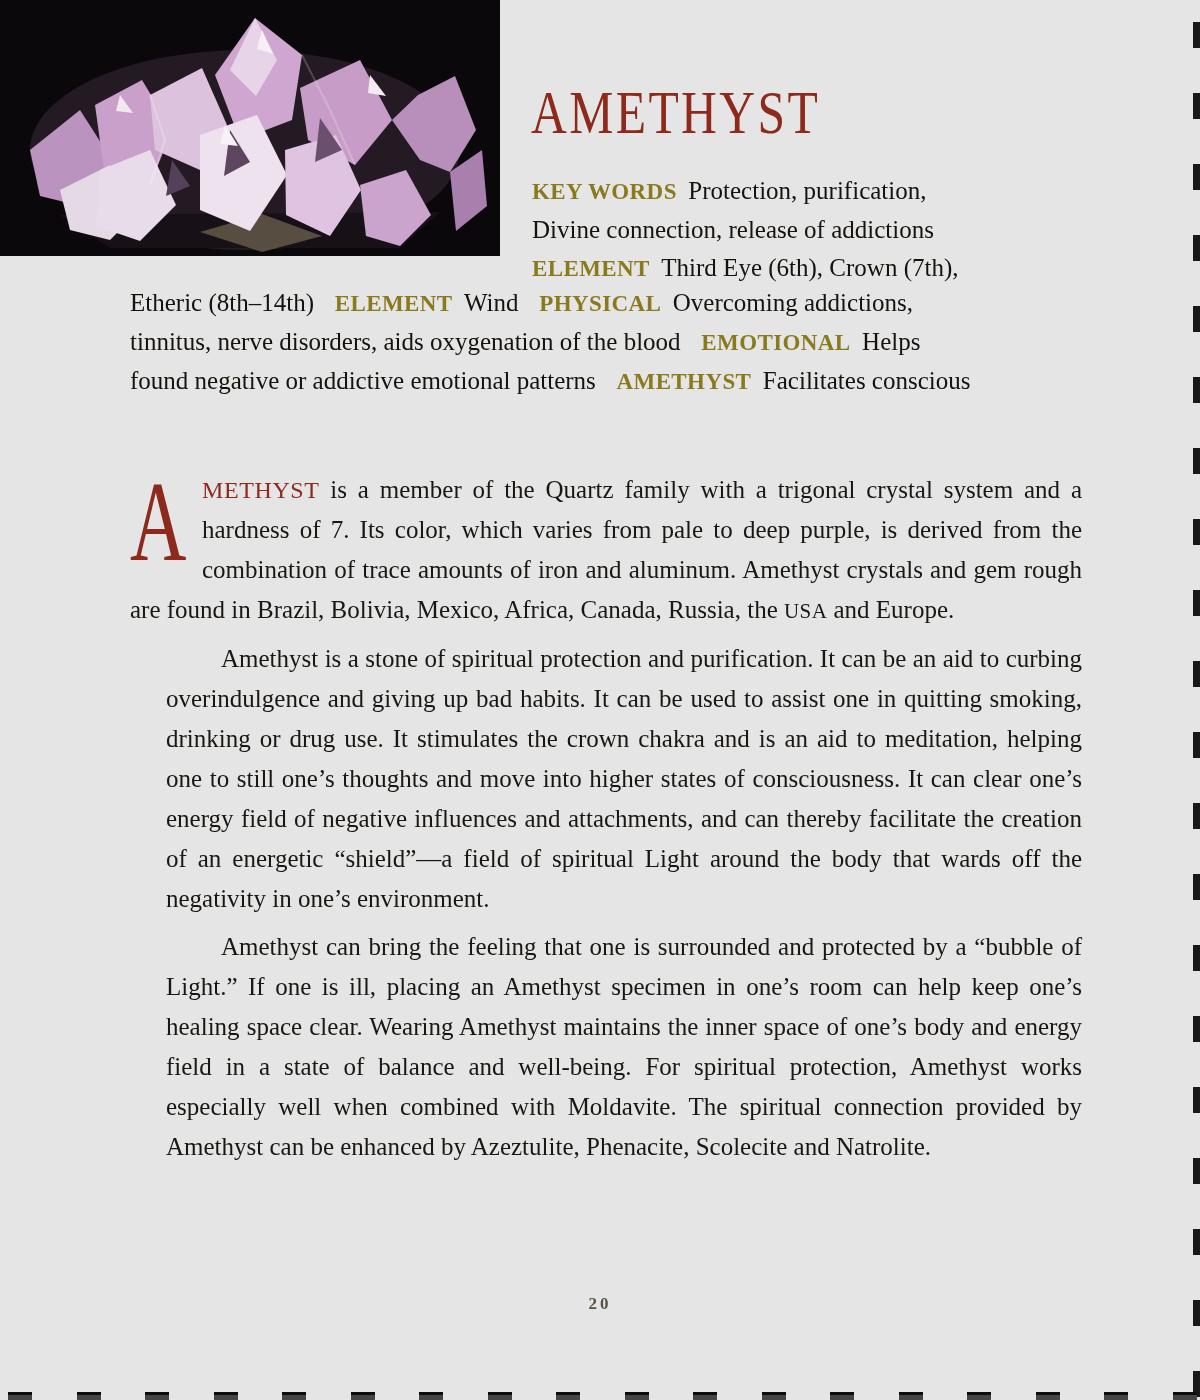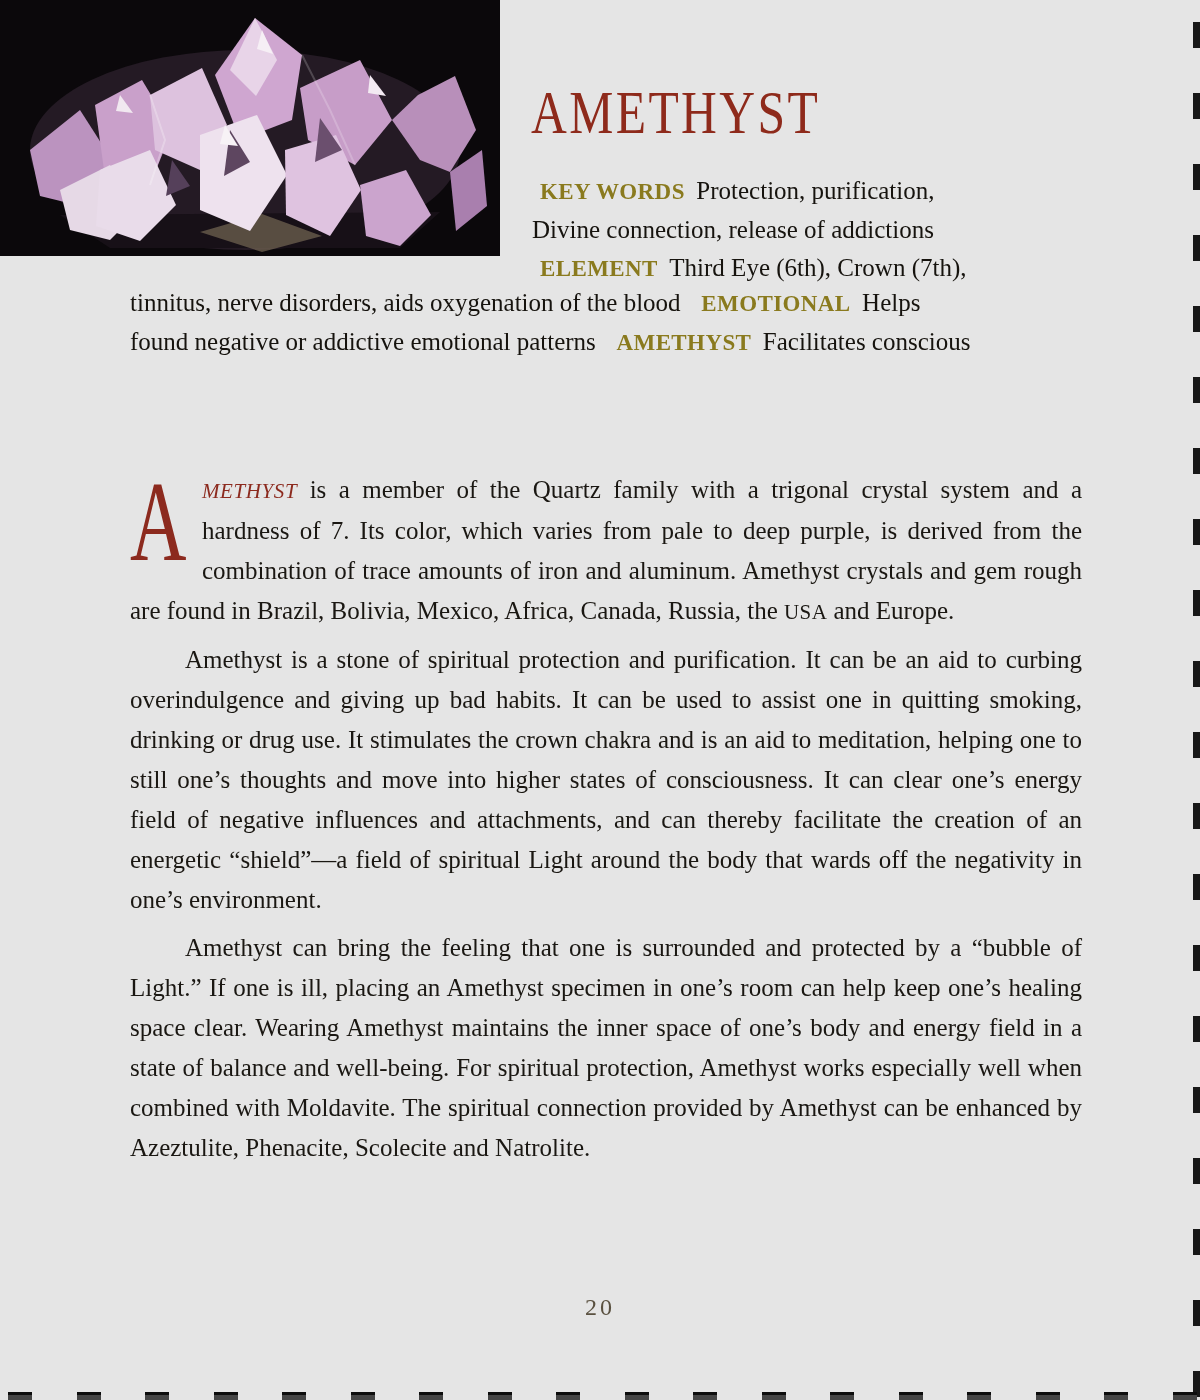--- a/index.html
+++ b/index.html
@@ -32,7 +32,7 @@
     color:#8a7a1e;font-weight:bold;font-size:23px;
     letter-spacing:.4px;margin:0 .5em 0 .9em;
   }
-  .key-line .run-label:first-child{margin-left:8px;}
+  .key-line .run-label:first-child{margin-left:0;}
 
   
   .body-text{position:absolute;left:130px;top:470px;width:952px;}

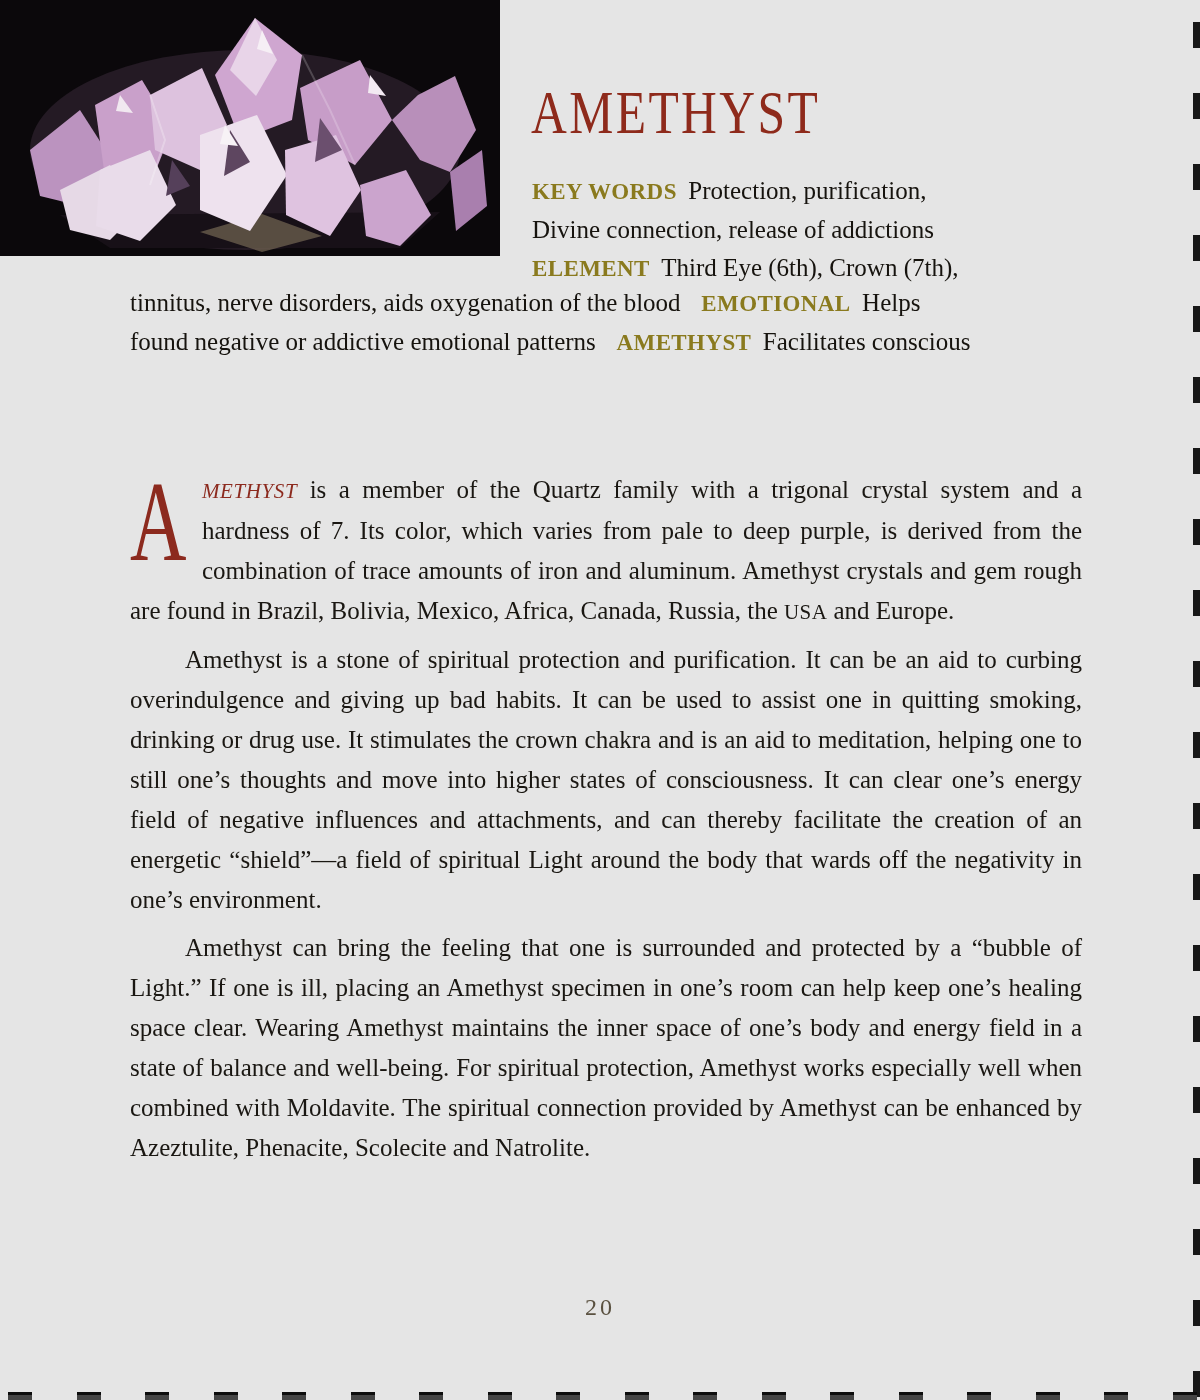--- a/index.html
+++ b/index.html
@@ -107,6 +107,7 @@
     </div>
 
   <div class="key-full">
+      <div class="key-line"><span class="run-text">Etheric (8th–14th)</span><span class="run-label">ELEMENT</span><span class="run-text">Wind</span><span class="run-label">PHYSICAL</span><span class="run-text">Overcoming addictions,</span></div>
       <div class="key-line"><span class="run-text">tinnitus, nerve disorders, aids oxygenation of the blood</span><span class="run-label">EMOTIONAL</span><span class="run-text">Helps</span></div>
       <div class="key-line"><span class="run-text">found negative or addictive emotional patterns</span><span class="run-label">AMETHYST</span><span class="run-text">Facilitates conscious</span></div>
     </div>

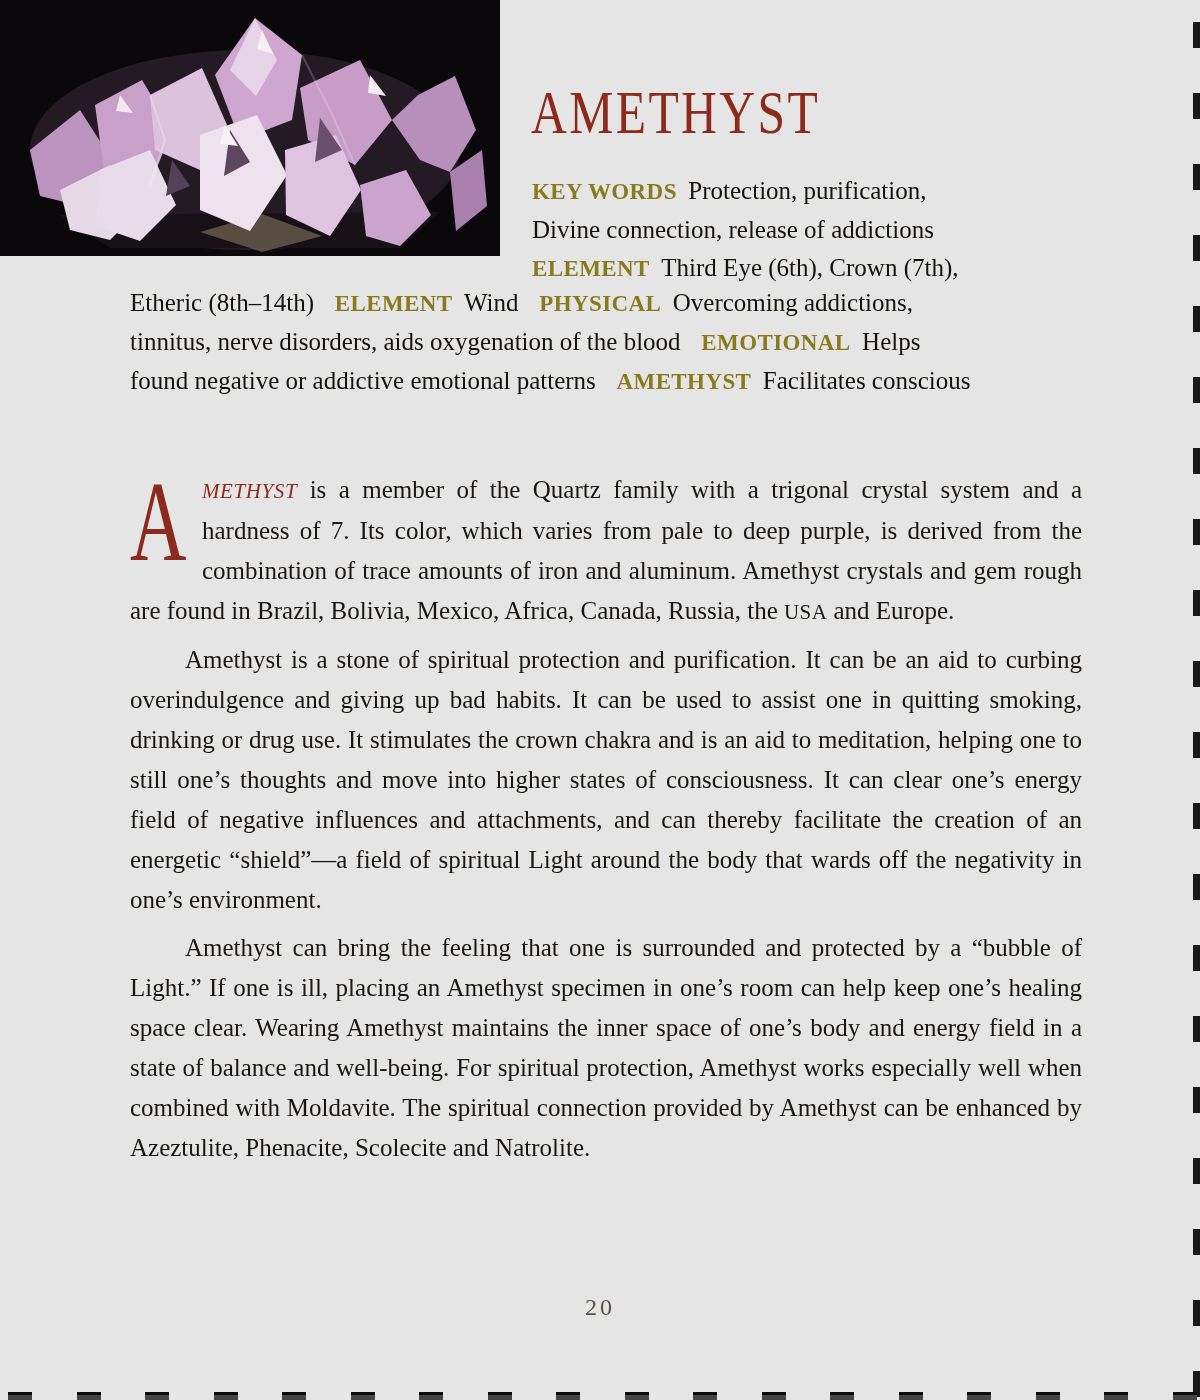--- a/index.html
+++ b/index.html
@@ -46,7 +46,7 @@
     font-size:115px;line-height:.8;color:#8c2a1e;
     transform:scaleX(.68);transform-origin:0 0;
   }
-  .run-redsc{color:#8c2a1e;font-size:21px;letter-spacing:.6px;font-style:italic;}
+  .run-redsc{color:#8c2a1e;font-size:24px;letter-spacing:.6px;}
   .run-sc{font-size:21px;letter-spacing:.4px;}
 
   

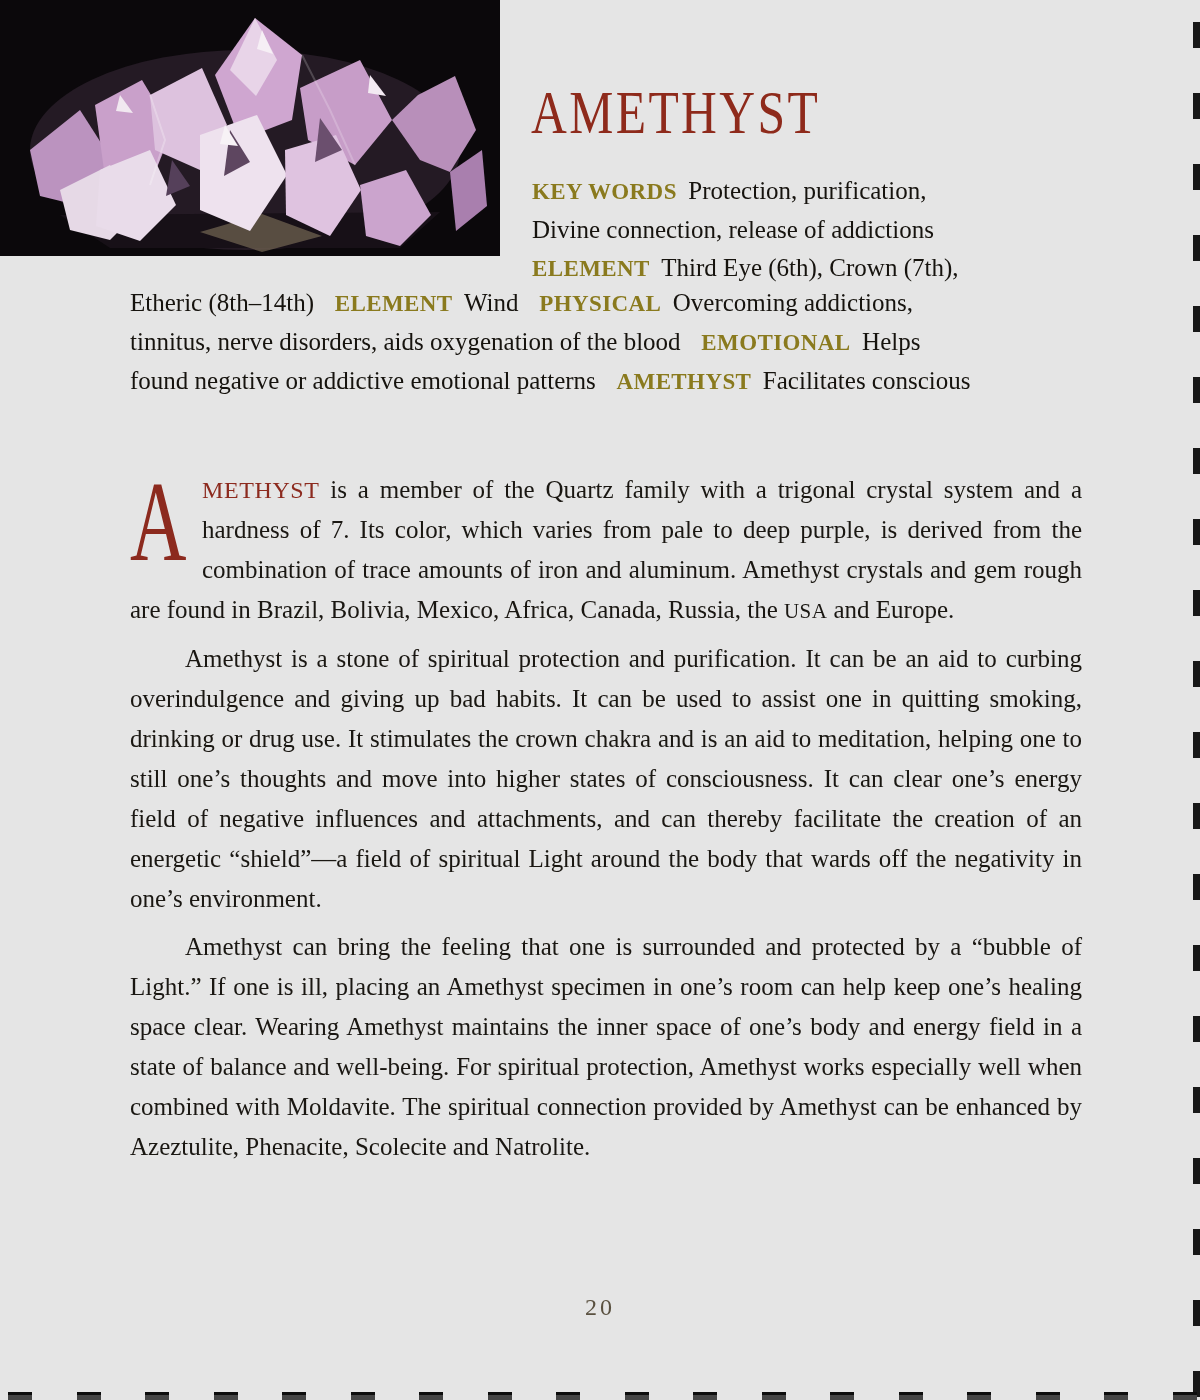--- a/index.html
+++ b/index.html
@@ -40,7 +40,7 @@
     margin:0;font-size:25px;line-height:40px;text-align:justify;
     color:#1a1712;
   }
-  .body-text p.indent{text-indent:55px;margin-top:8px;}
+  .body-text p.indent{text-indent:55px;margin-top:8px;margin-left:36px;}
   .dropcap{
     float:left;height:80px;width:84px;margin:6px -12px 0 0;
     font-size:115px;line-height:.8;color:#8c2a1e;

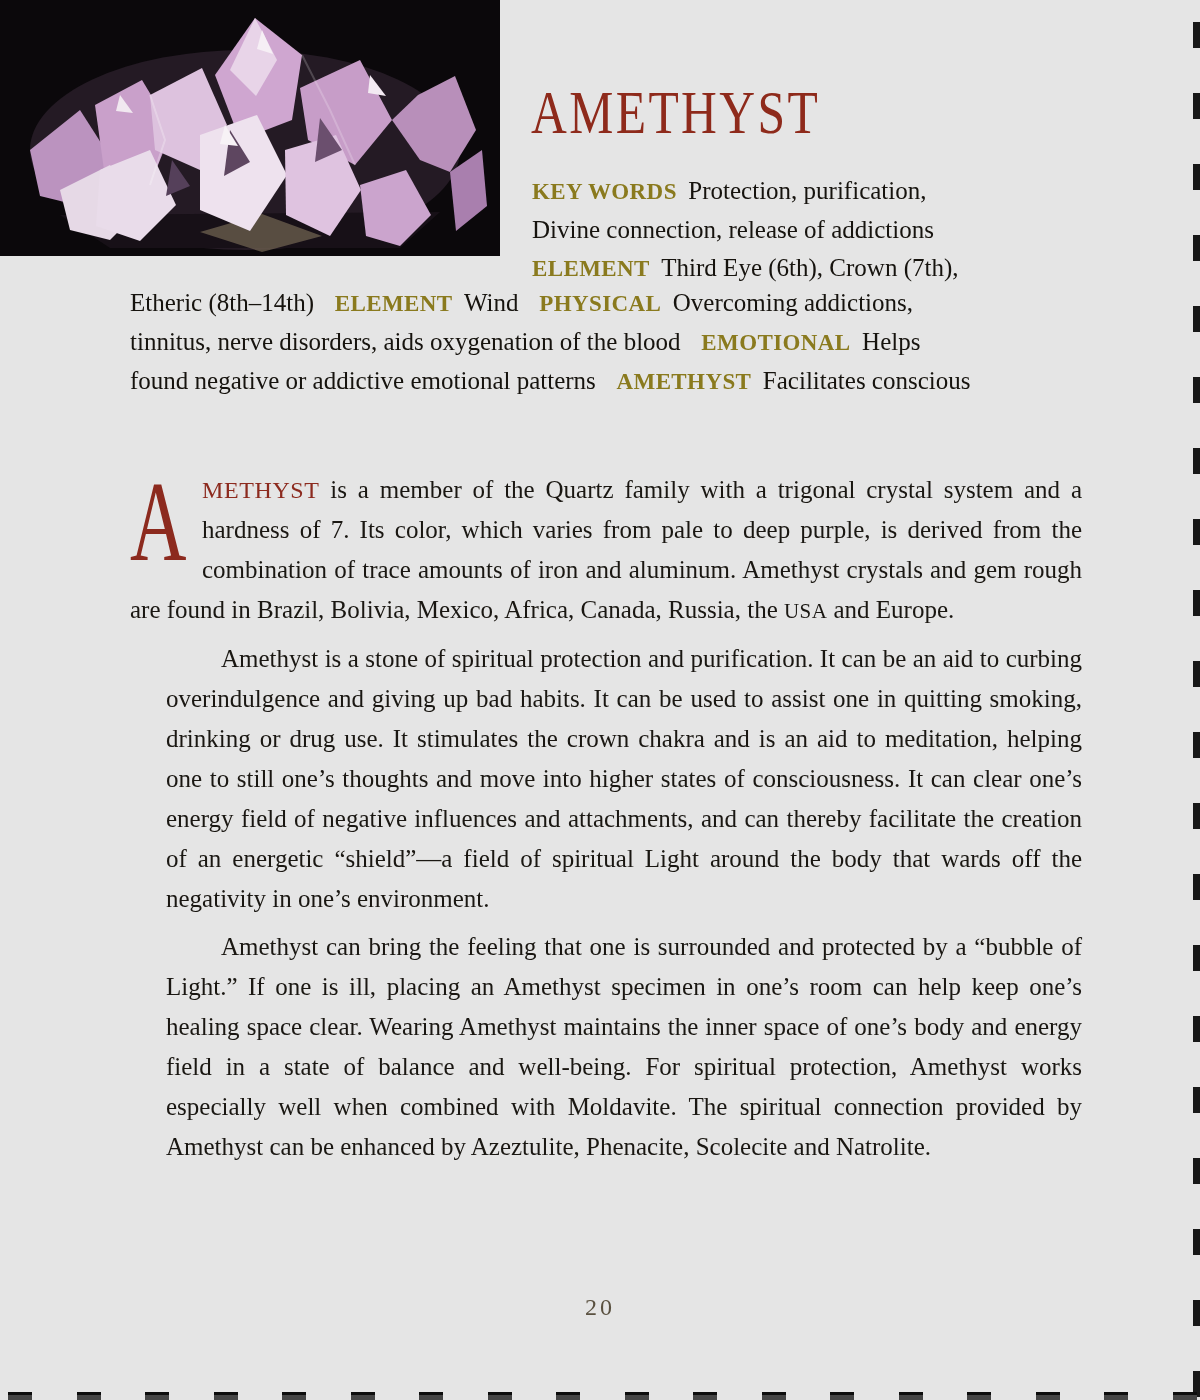--- a/index.html
+++ b/index.html
@@ -52,7 +52,7 @@
   
   .page-number{
     position:absolute;left:0;top:1294px;width:1200px;text-align:center;
-    font-size:24px;font-weight:normal;letter-spacing:3px;color:#5a5140;
+    font-size:17px;font-weight:bold;letter-spacing:3px;color:#5a5140;
   }
 
   

